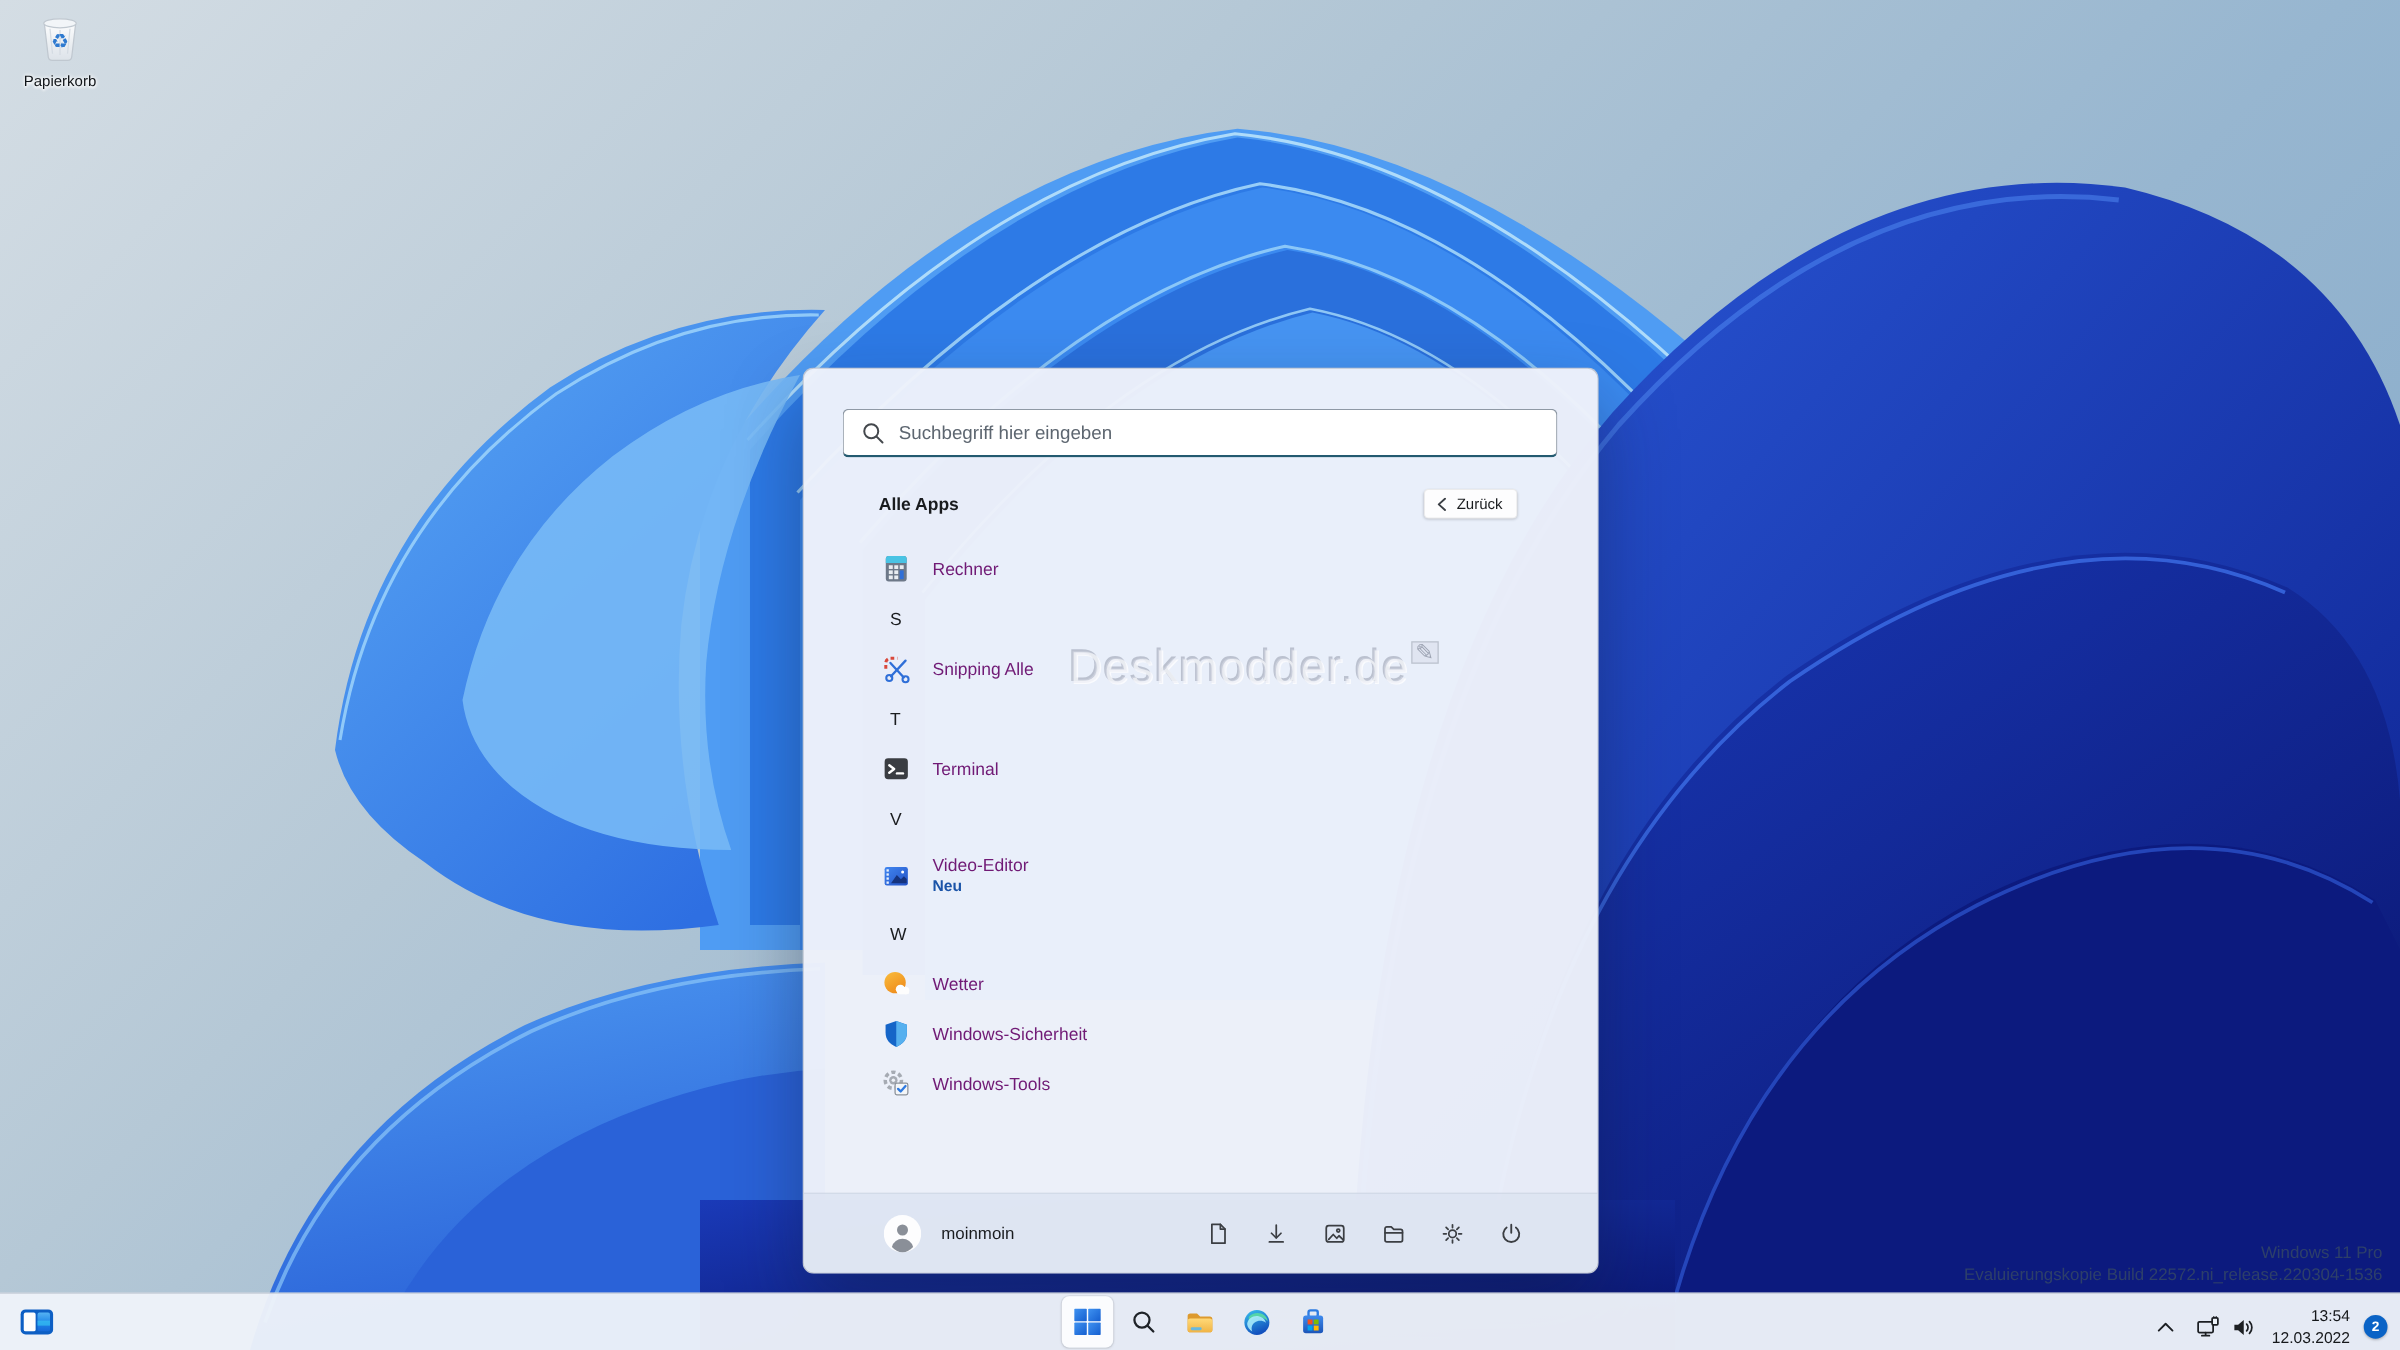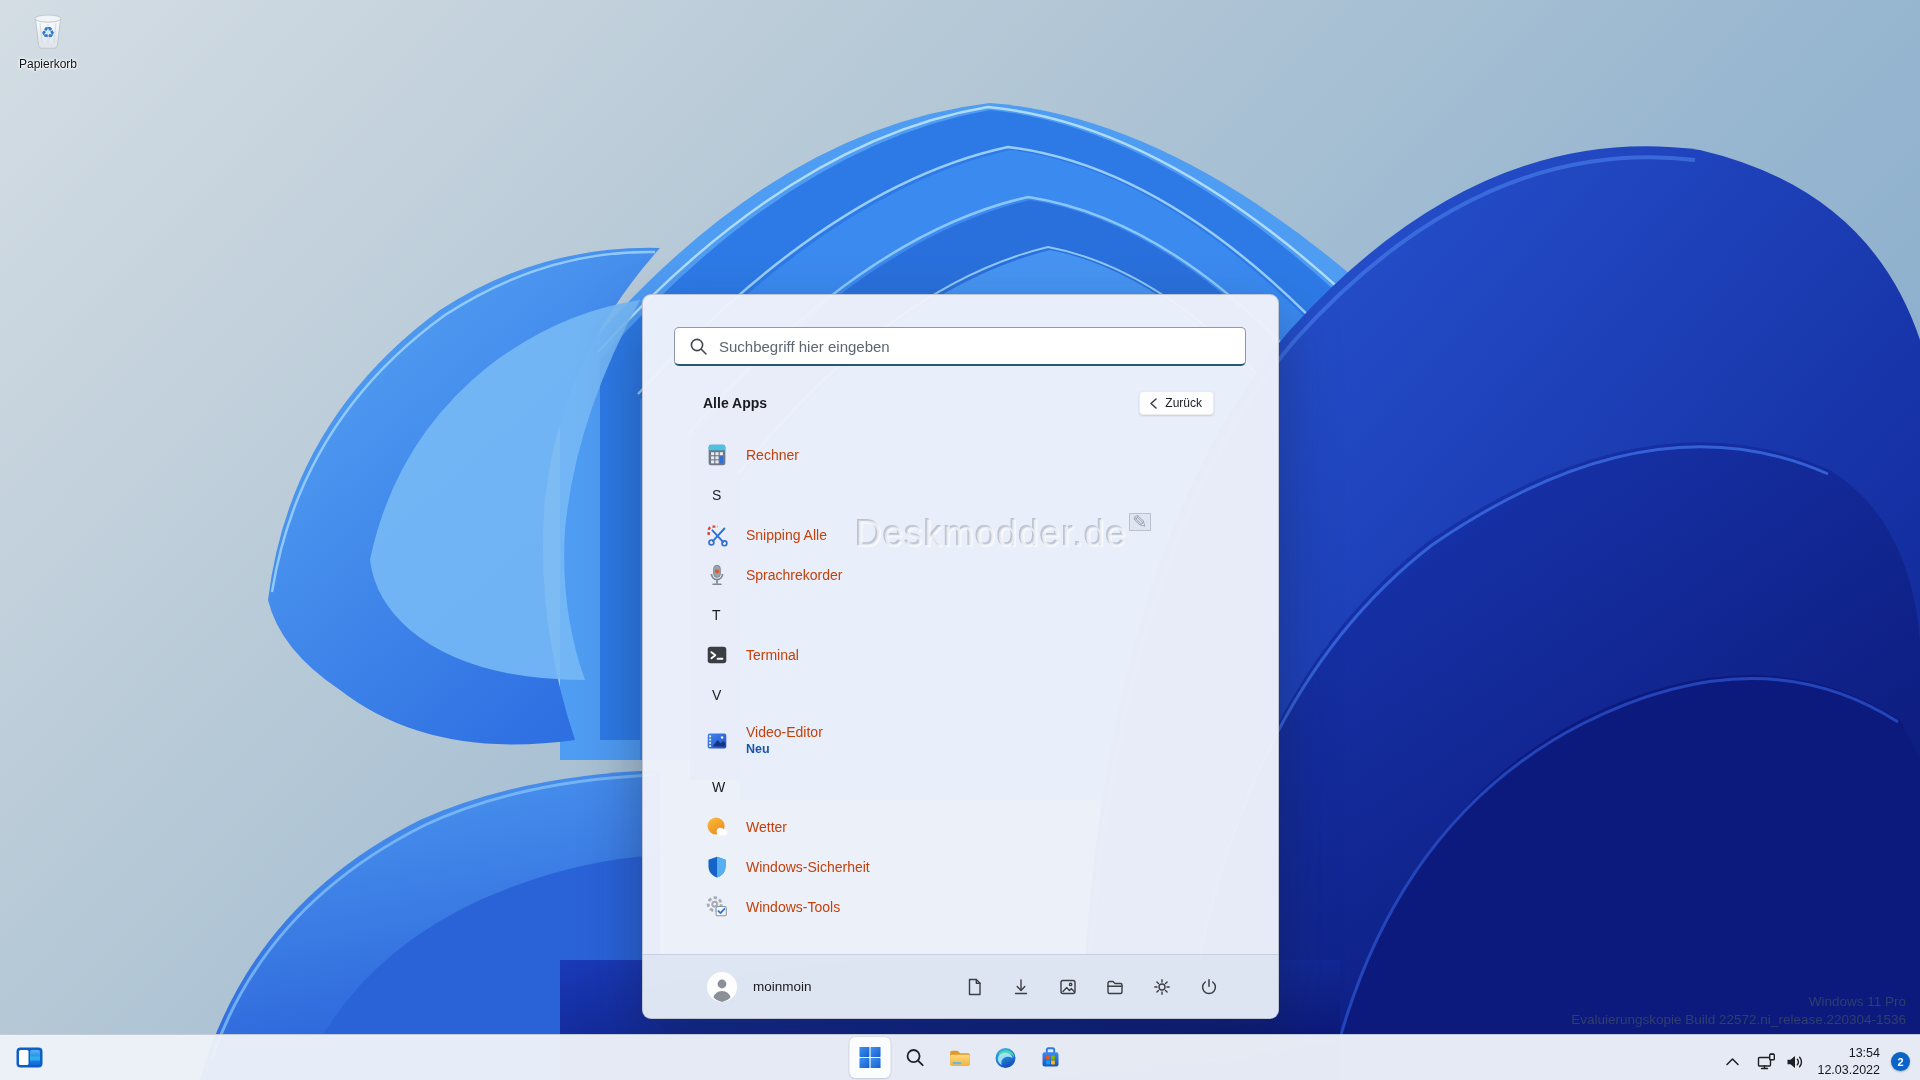--- a/index.html
+++ b/index.html
@@ -41,7 +41,7 @@
   .app-row{display:flex;align-items:center;gap:15px;height:40px;border-radius:4px;}
   .app-row.tall{height:52px;}
   .app-icon{width:28px;height:28px;flex:0 0 28px;display:flex;align-items:center;justify-content:center;}
-  .app-label{font-size:14px;color:#c2410c;}
+  .app-label{font-size:14px;color:#701a75;}
   .app-col{display:flex;flex-direction:column;justify-content:center;line-height:1.25;}
   .badge-neu{font-size:12.5px;font-weight:700;color:#1b54a8;}
   .letter-row{height:40px;display:flex;align-items:center;padding-left:9px;

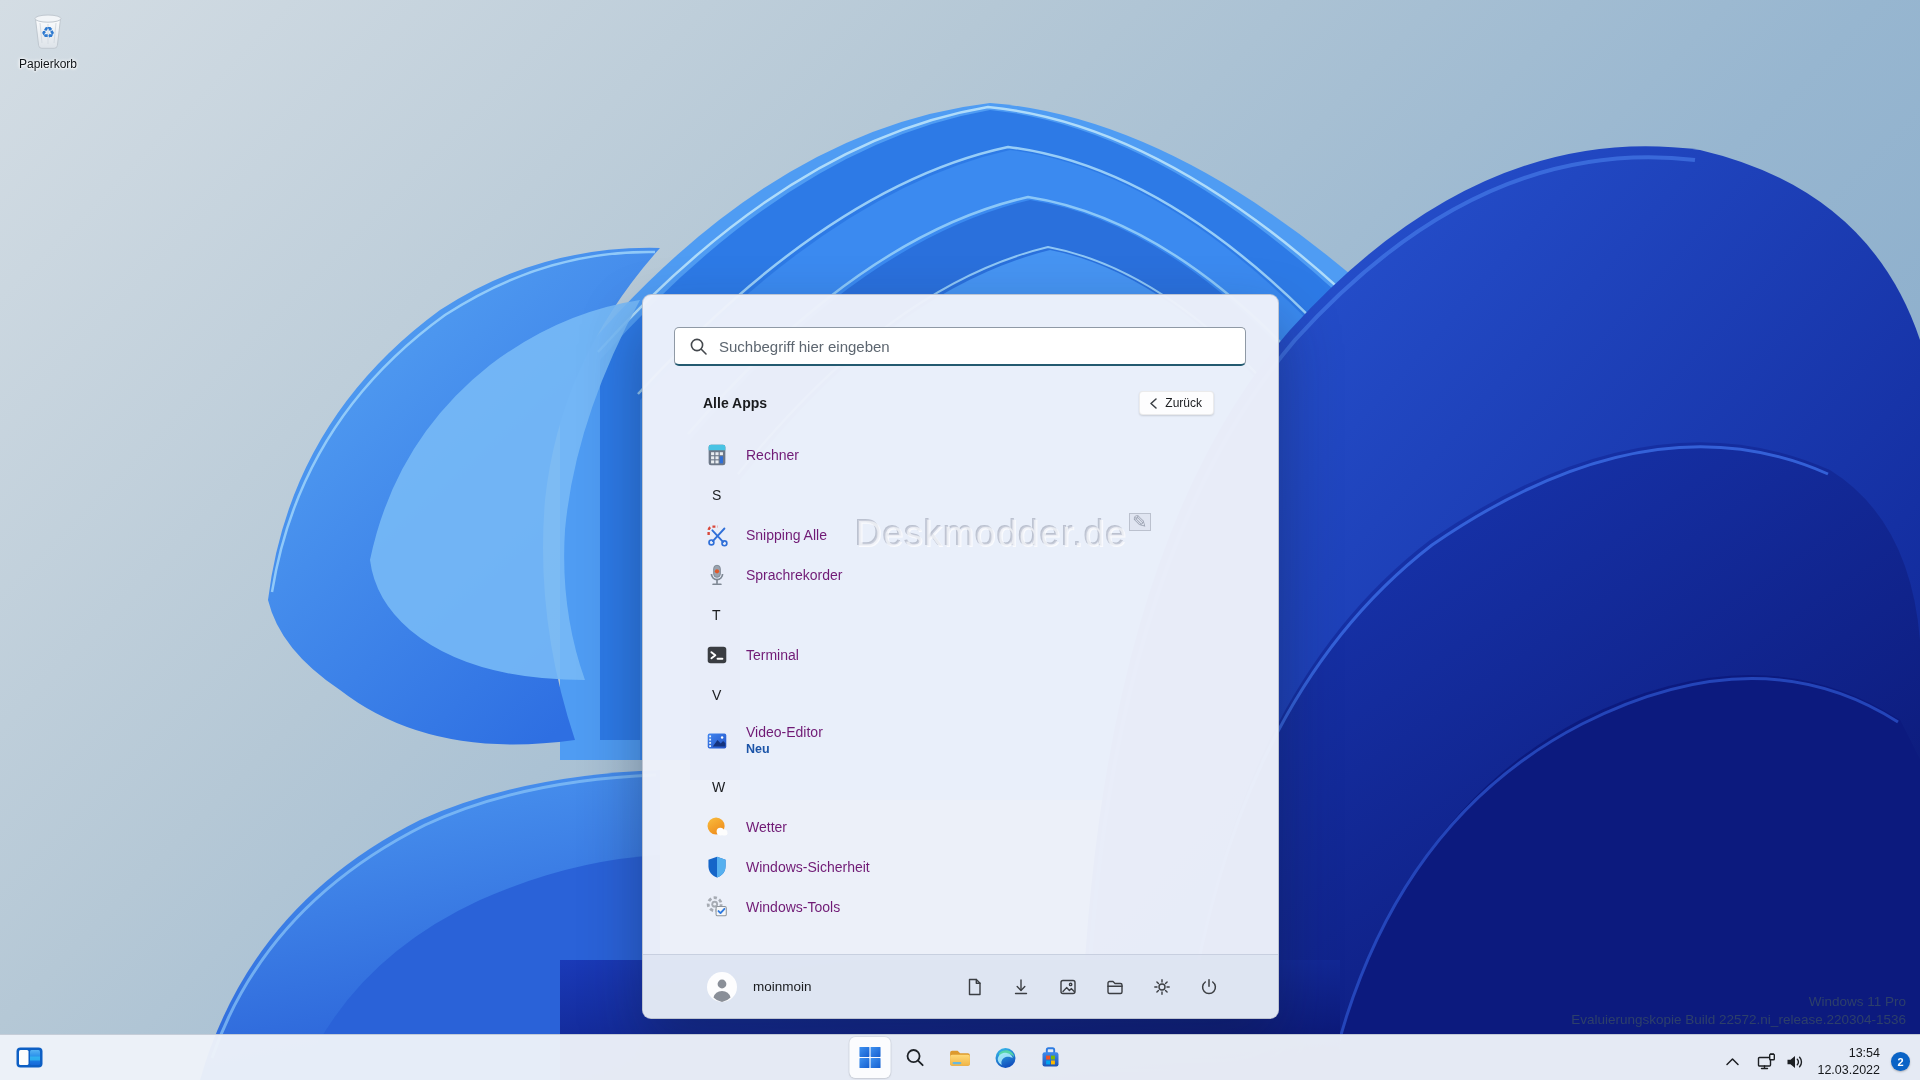--- a/index.html
+++ b/index.html
@@ -230,17 +230,6 @@
         <span class="app-label">Snipping Alle</span>
       </div>
 
-      <div class="app-row">
-        <span class="app-icon">
-          <svg width="26" height="26" viewBox="0 0 28 28" fill="none">
-            <rect x="10.4" y="3.5" width="7.2" height="13" rx="3.6" fill="#99a3af" stroke="#7e8894" stroke-width="1"></rect>
-            <circle cx="14" cy="10" r="2.3" fill="#e0592b"></circle>
-            <path d="M8 13 a6 6 0 0 0 12 0" stroke="#7e8894" stroke-width="1.8"></path>
-            <path d="M14 19 v3.6 M9.8 24 h8.4" stroke="#7e8894" stroke-width="1.8" stroke-linecap="round"></path>
-          </svg>
-        </span>
-        <span class="app-label">Sprachrekorder</span>
-      </div>
 
       <div class="letter-row">
         <span>T</span>

